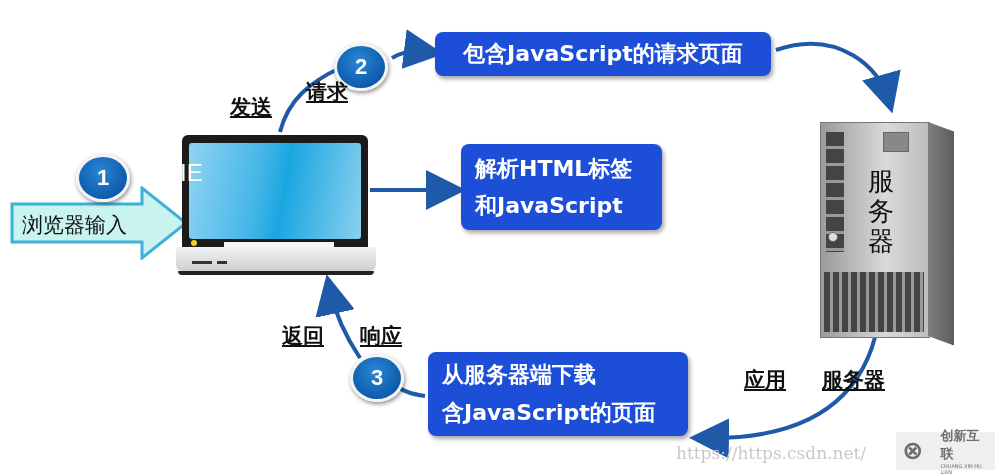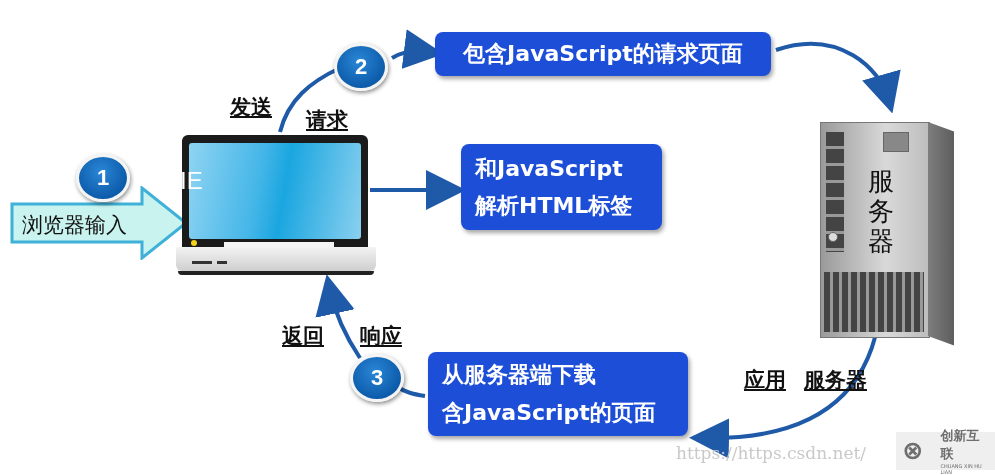--- a/index.html
+++ b/index.html
@@ -72,7 +72,7 @@
   <span>2</span>
 </div>
 <div class="label" style="left:230px;top:93px">发送</div>
-<div class="label" style="left:306px;top:106px">请求</div>
+<div class="label" style="left:306px;top:78px">请求</div>
 
 <div class="box" style="left:435px;top:32px;width:336px;height:44px;font-size:22px;line-height:44px;text-align:center;">包含JavaScript的请求页面</div>
 

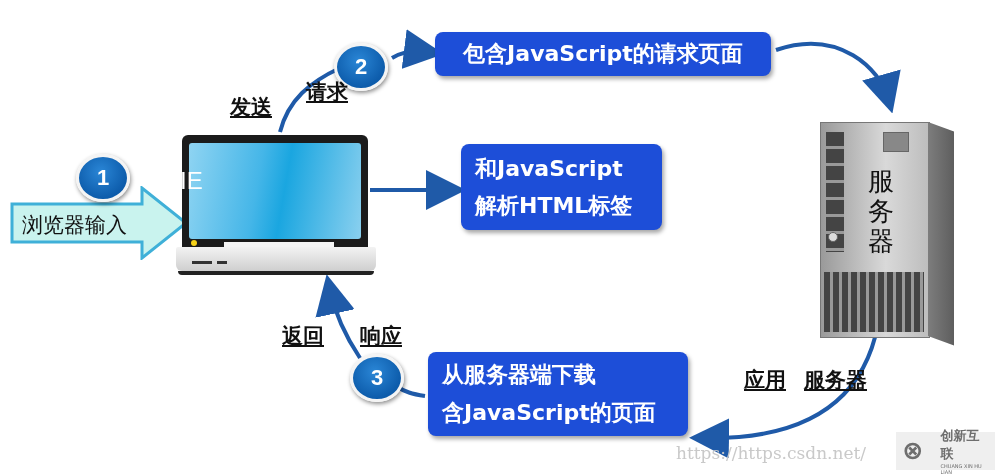--- a/index.html
+++ b/index.html
@@ -59,7 +59,7 @@
   <div class="abs" style="left:10px;top:2px;width:186px;height:112px;background:#1b1b1b;border-radius:6px 6px 0 0;"></div>
   <div class="abs" style="left:17px;top:10px;width:172px;height:96px;border-radius:3px;
         background:linear-gradient(100deg,#8fd4f2 0%,#45b6e8 40%,#1aa6e0 55%,#8ad0ef 100%);"></div>
-  <div class="abs" style="left:8px;top:26px;color:#fff;font-size:24px;font-family:'Liberation Sans',sans-serif;margin-top:8px;">IE</div>
+  <div class="abs" style="left:8px;top:26px;color:#fff;font-size:24px;font-family:'Liberation Sans',sans-serif;">IE</div>
   <div class="abs" style="left:19px;top:107px;width:6px;height:6px;border-radius:50%;background:#f5d21a;"></div>
   <div class="abs" style="left:52px;top:109px;width:110px;height:6px;background:#f5f5f5;"></div>
   <div class="abs" style="left:4px;top:114px;width:200px;height:24px;background:linear-gradient(#f3f3f3,#cfcfcf);border-radius:2px 2px 6px 6px;"></div>

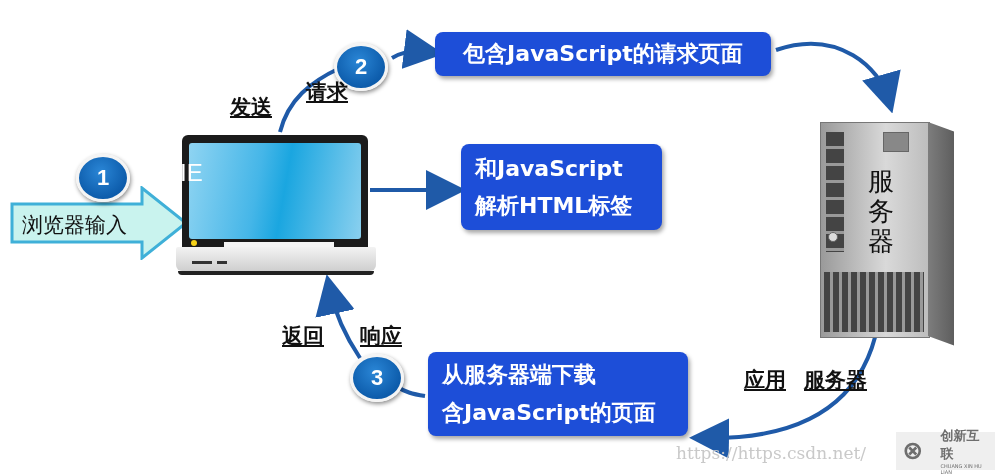--- a/index.html
+++ b/index.html
@@ -77,8 +77,8 @@
 <div class="box" style="left:435px;top:32px;width:336px;height:44px;font-size:22px;line-height:44px;text-align:center;">包含JavaScript的请求页面</div>
 
 <div class="box" style="left:461px;top:144px;width:201px;height:86px;font-size:22px;padding:6px 0 0 14px;box-sizing:border-box;line-height:37px;">
+  <div>解析HTML标签</div>
   <div>和JavaScript</div>
-  <div>解析HTML标签</div>
 </div>
 
 <div class="abs" style="left:820px;top:122px;width:136px;height:216px">

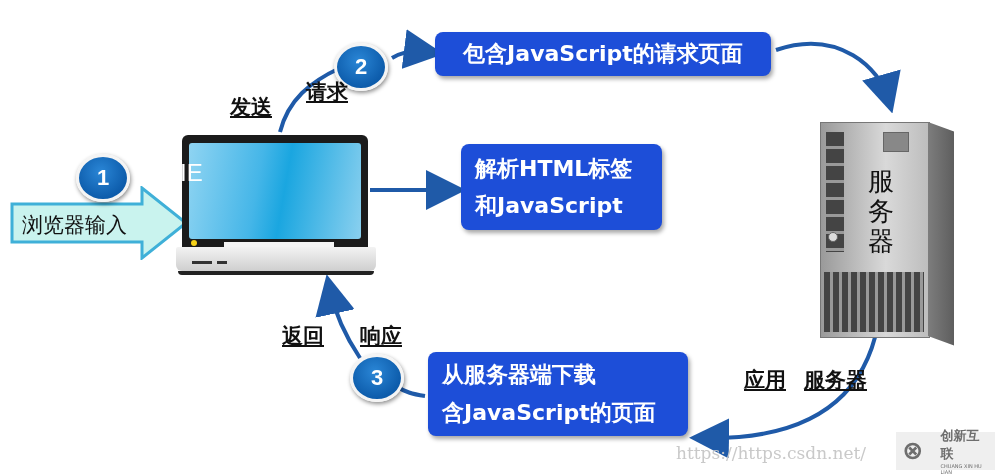--- a/index.html
+++ b/index.html
@@ -96,7 +96,7 @@
 </div>
 
 <div class="label" style="left:744px;top:366px">应用</div>
-<div class="label" style="left:804px;top:366px">服务器</div>
+<div class="label" style="left:822px;top:366px">服务器</div>
 
 <div class="badge" style="left:350px;top:354px">
   <span>3</span>

